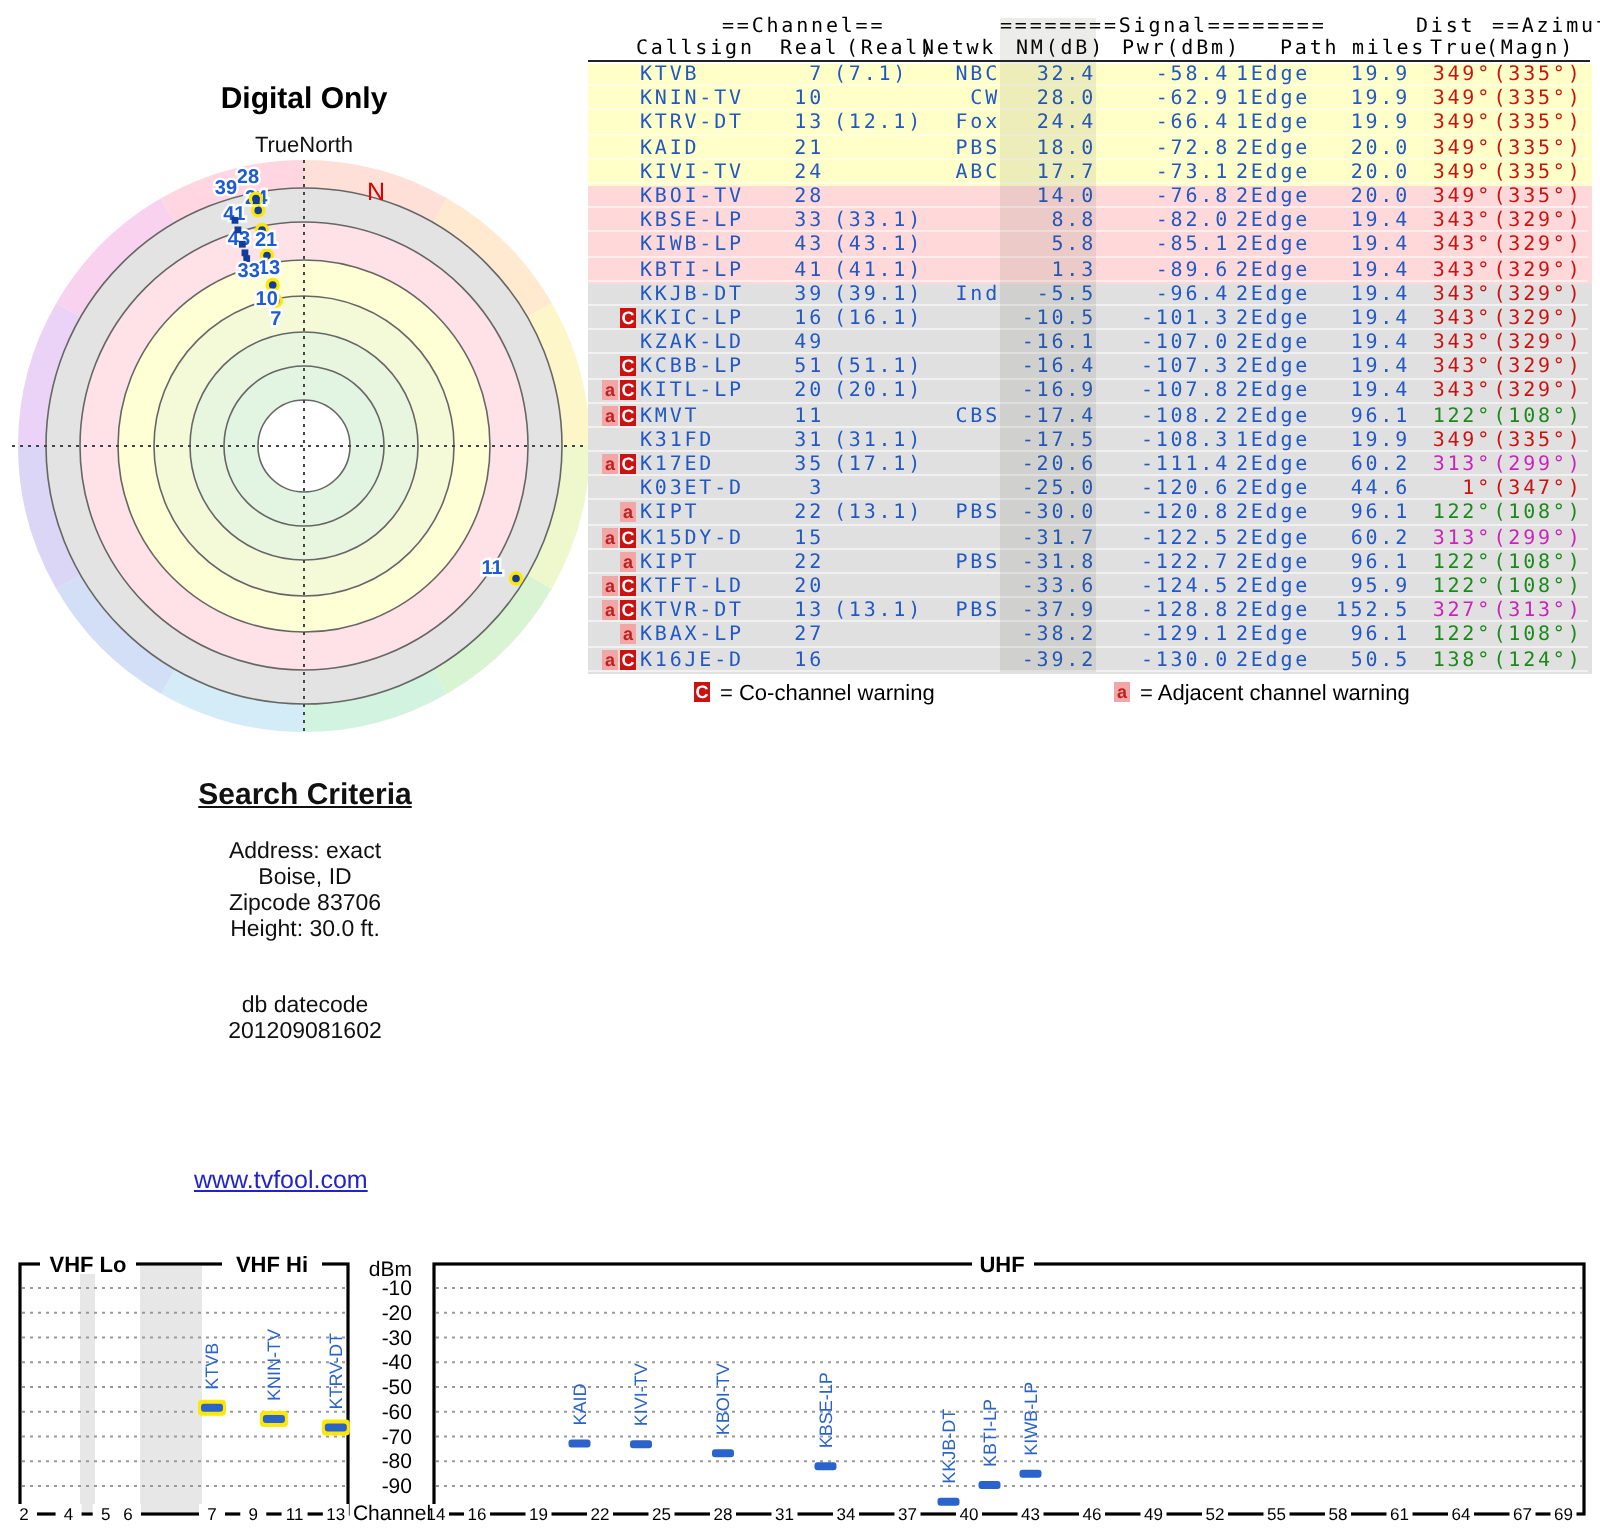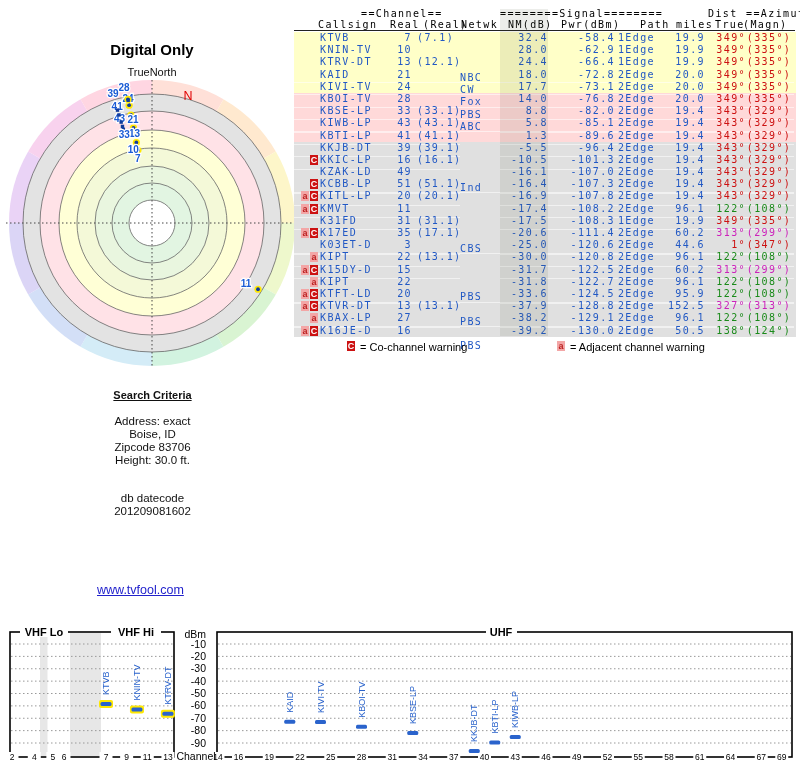--- a/index.html
+++ b/index.html
@@ -40,7 +40,7 @@
   .c1{padding-left:2px;}
   .c2{text-align:right;}
   .c3{padding-left:5px;}
-  .c4{text-align:left;margin-top:40px;}
+  .c4{text-align:right;}
   .c5,.c6,.c8,.c9{text-align:right;}
   .c7{text-align:center;padding-right:4px;}
   .c10{text-align:center;padding-right:2px;}

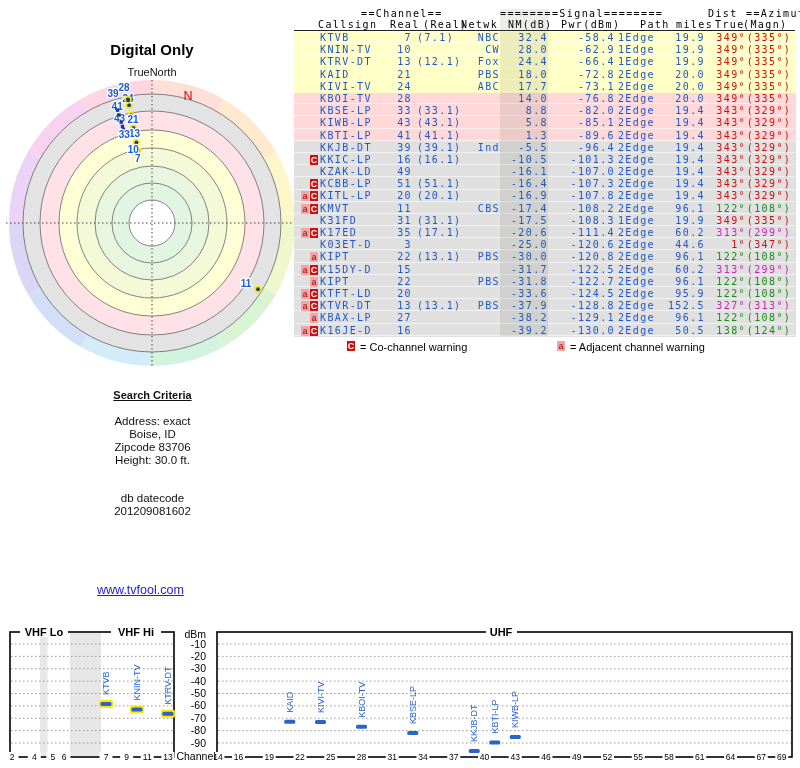--- a/index.html
+++ b/index.html
@@ -14,7 +14,7 @@
   
   #criteria{position:absolute;left:55px;top:389px;width:195px;text-align:center;
     font-size:11.5px;color:#111;}
-  #criteria .crit-head{font-size:11px;font-weight:bold;text-decoration:underline;
+  #criteria .crit-head{font-size:15px;font-weight:bold;text-decoration:underline;
     margin-bottom:14px;}
   #criteria .cl{line-height:13px;}
   #criteria .dbblock{margin-top:25px;text-align:center;}

